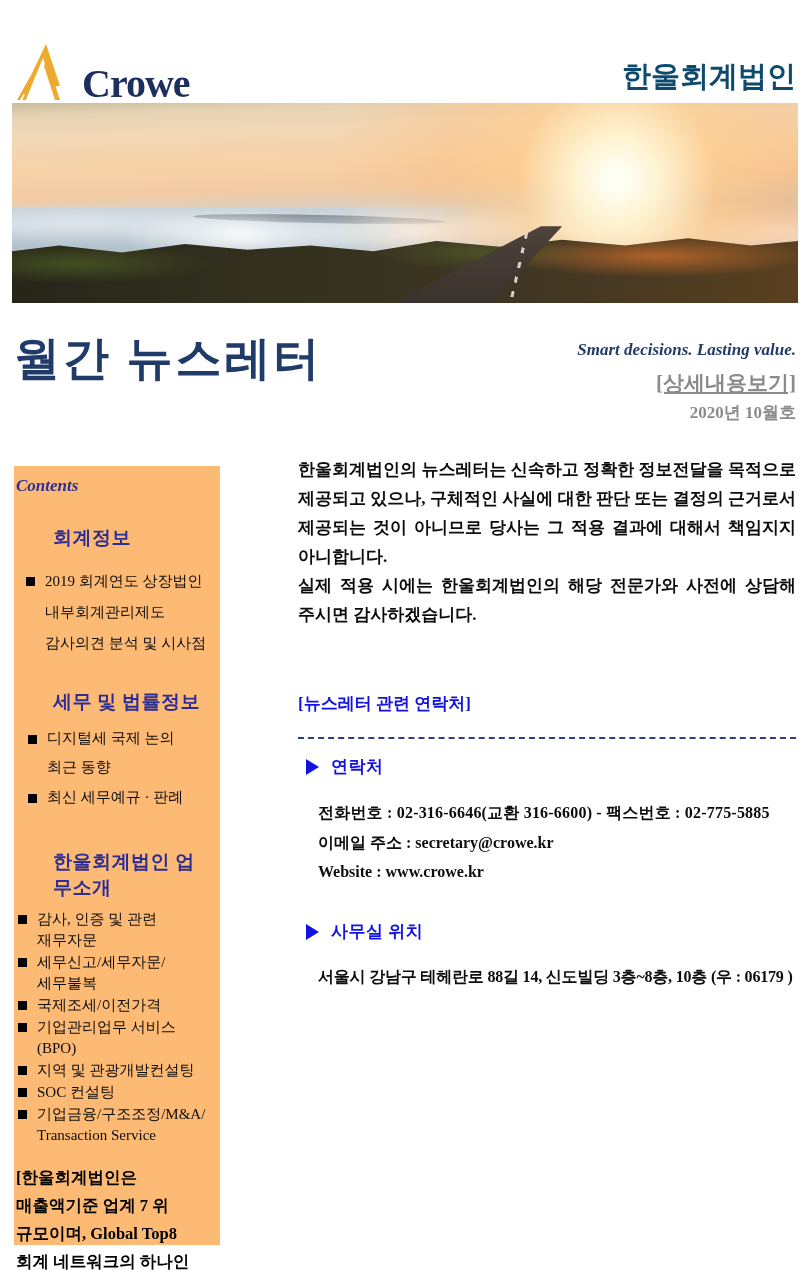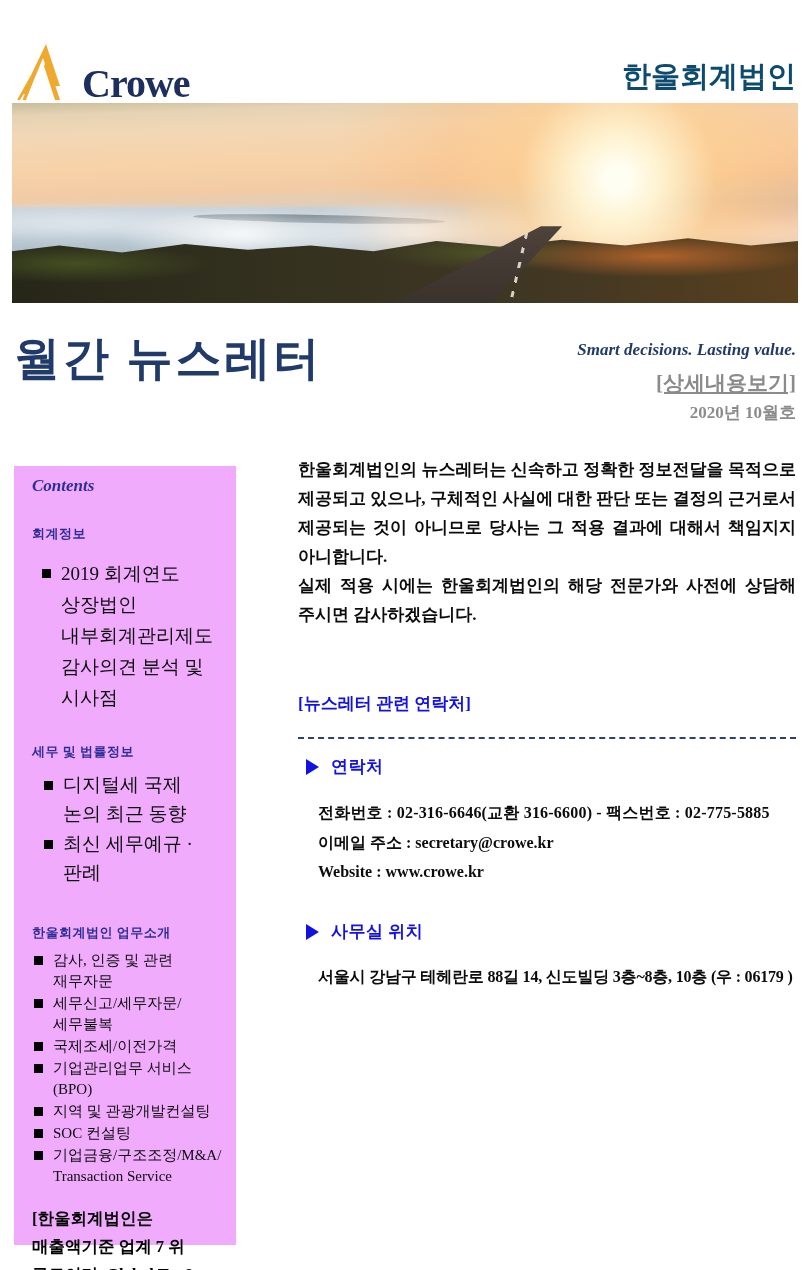--- a/index.html
+++ b/index.html
@@ -56,8 +56,8 @@
   .issue{font-size:17px;font-weight:800;color:#8b8b8b;}
 
   
-  .sidebar{position:absolute;left:14px;top:466px;width:222px;height:779px;
-        background:#f0abfc;box-sizing:border-box;padding:8px 12px 0 18px;}
+  .sidebar{position:absolute;left:14px;top:466px;width:206px;height:779px;
+        background:#fdba74;box-sizing:border-box;padding:8px 12px 0 2px;}
   .contents-title{font-size:17px;font-weight:800;font-style:italic;color:#2d2d96;margin-top:2px;}
   .sb-heading{font-size:13px;font-weight:800;color:#2d2d96;letter-spacing:.5px;}
   .sb-h1{margin-top:29px;}

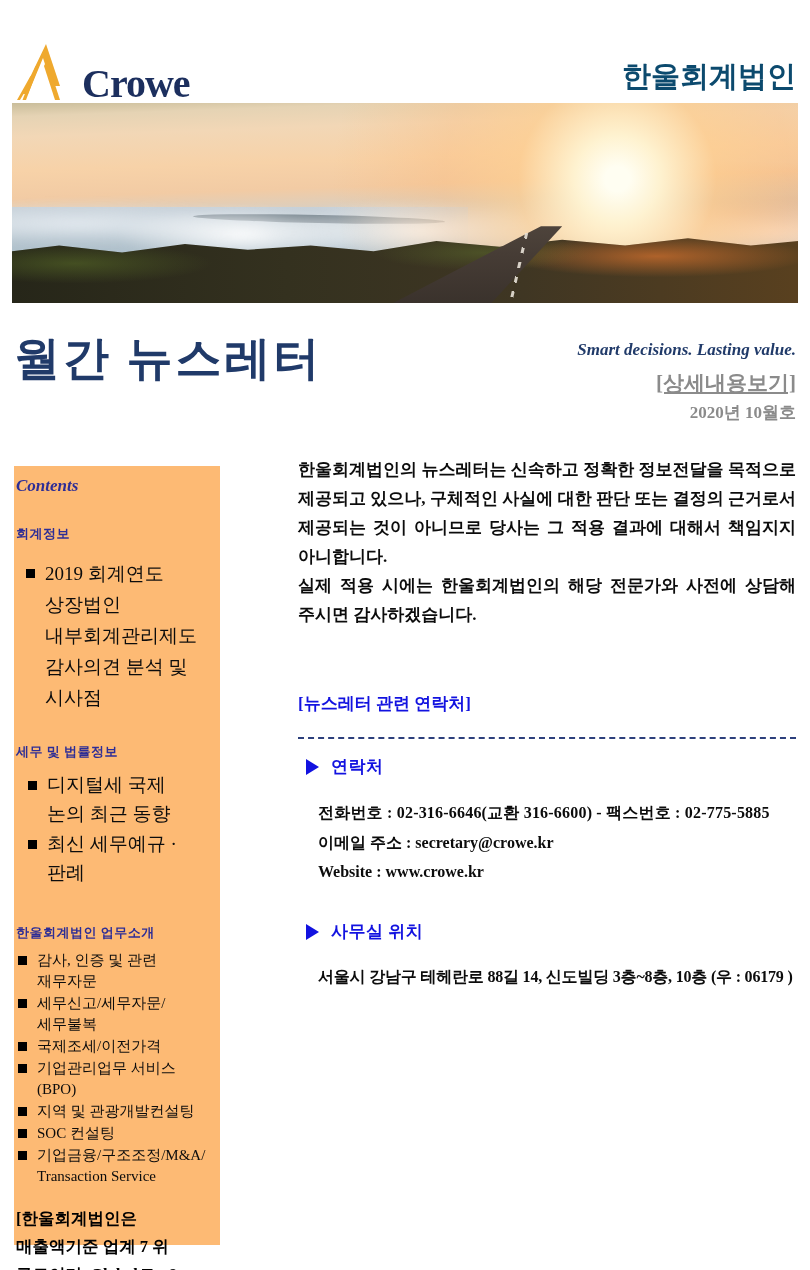--- a/index.html
+++ b/index.html
@@ -59,7 +59,7 @@
   .sidebar{position:absolute;left:14px;top:466px;width:206px;height:779px;
         background:#fdba74;box-sizing:border-box;padding:8px 12px 0 2px;}
   .contents-title{font-size:17px;font-weight:800;font-style:italic;color:#2d2d96;margin-top:2px;}
-  .sb-heading{font-size:13px;font-weight:800;color:#2d2d96;letter-spacing:.5px;}
+  .sb-heading{font-size:19px;font-weight:800;color:#2d2d96;letter-spacing:.5px;margin-left:37px;}
   .sb-h1{margin-top:29px;}
   .sb-h2{margin-top:30px;}
   .sb-h3{margin-top:37px;}

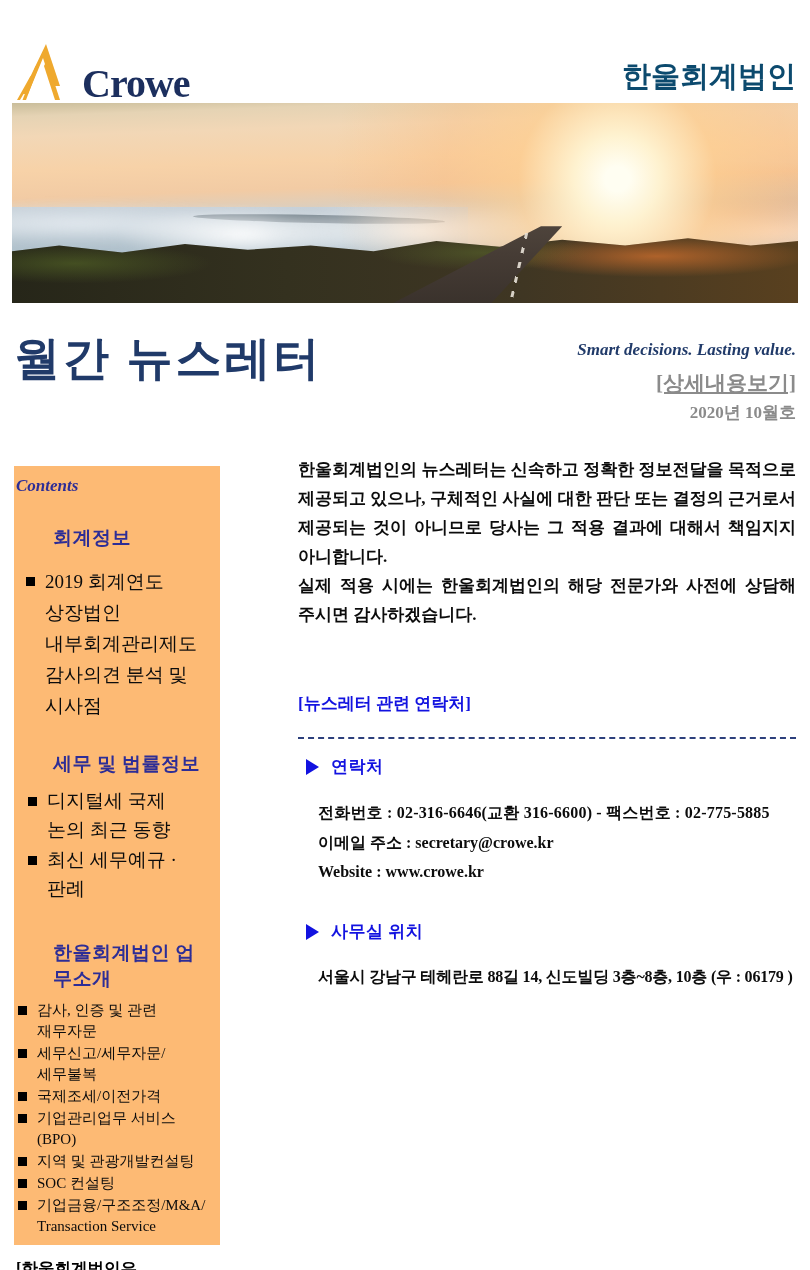--- a/index.html
+++ b/index.html
@@ -63,7 +63,7 @@
   .sb-h1{margin-top:29px;}
   .sb-h2{margin-top:30px;}
   .sb-h3{margin-top:37px;}
-  .sb-item{display:flex;gap:10px;font-size:19px;line-height:31px;color:#0c0c0c;
+  .sb-item{display:flex;gap:10px;font-size:15px;line-height:31px;color:#0c0c0c;
         word-break:keep-all;}
   .sb-item .sq{flex:0 0 9px;width:9px;height:9px;background:#000;margin-top:11px;}
   .sec1 .sb-item{margin-top:15px;padding-left:10px;}

